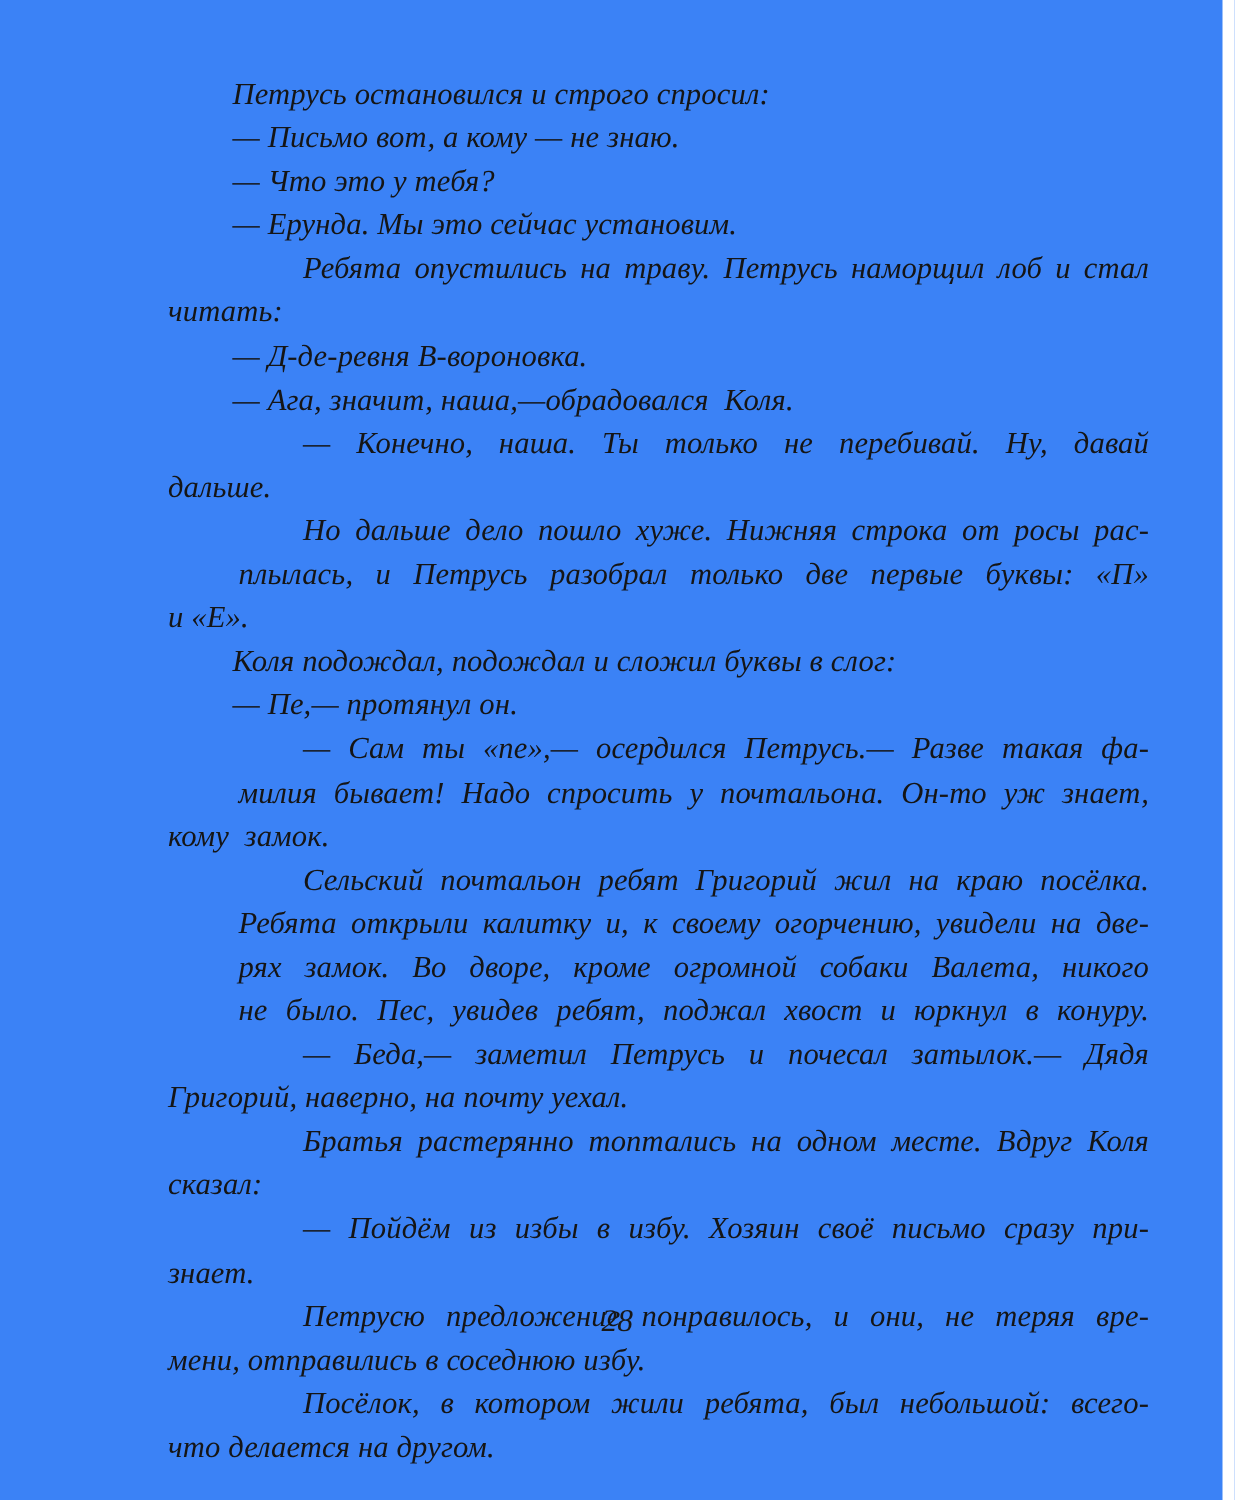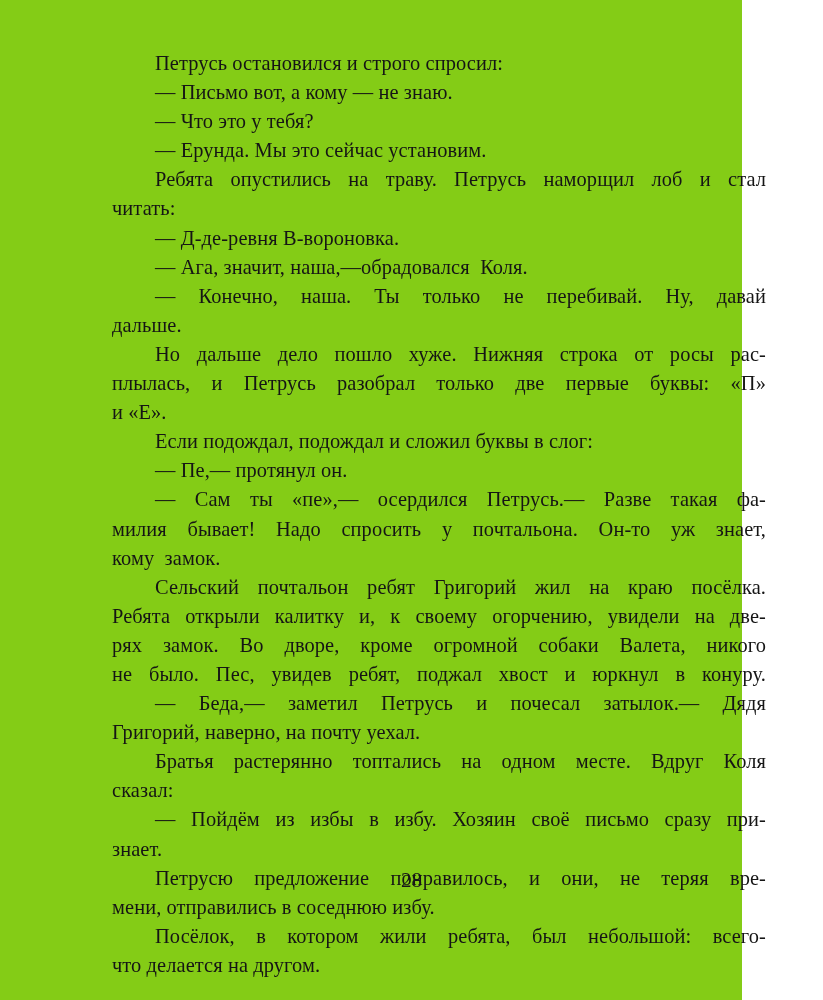--- a/index.html
+++ b/index.html
@@ -20,9 +20,10 @@
   #page {
     position: absolute;
     left: 0; top: 0;
-    width: 742px;
+    width: 815px;
     height: 1000px;
-    background: #84cc16;
+    background: #3b82f6;
+    font-style: italic;
   }
 
   

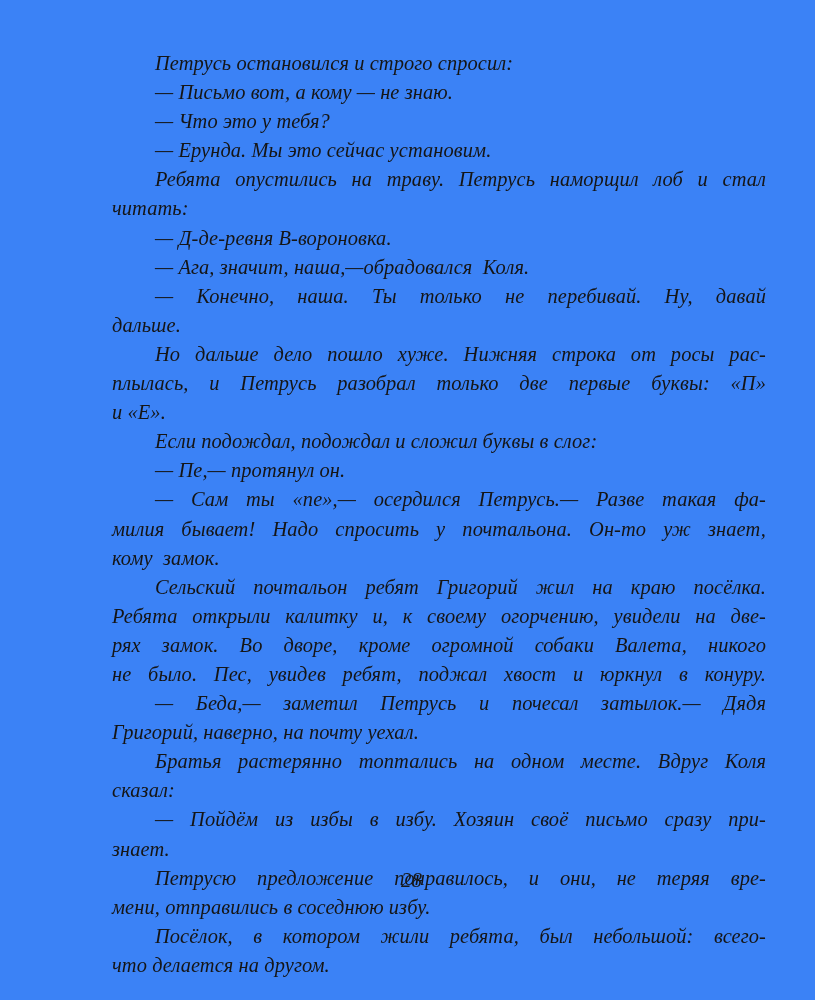--- a/index.html
+++ b/index.html
@@ -48,6 +48,7 @@
     text-align: justify;
     text-align-last: justify;
     white-space: normal;
+    margin-left: 47px;
   }
 
   

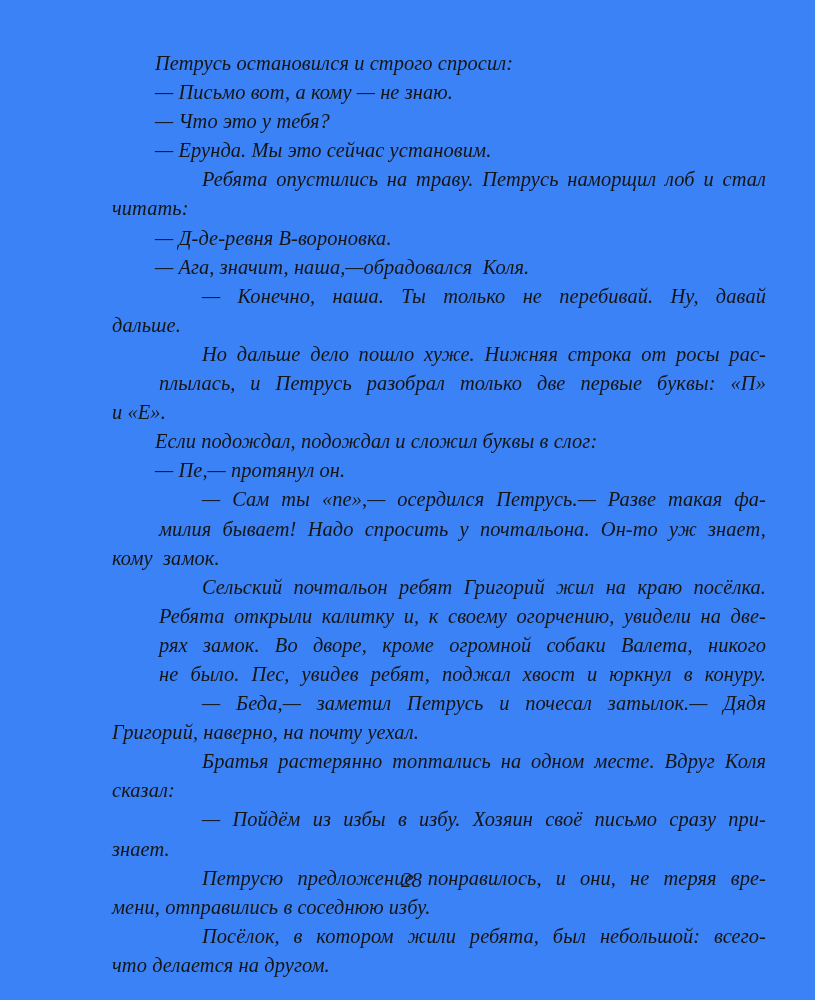--- a/index.html
+++ b/index.html
@@ -90,7 +90,7 @@
       <span class="ln j ind">Но дальше дело пошло хуже. Нижняя строка от росы рас-</span>
       <span class="ln j">плылась, и Петрусь разобрал только две первые буквы: «П»</span>
       <span class="ln">и «Е».</span>
-      <span class="ln ind">Если подождал, подождал и сложил буквы в слог:</span>
+      <span class="ln ind">Коля подождал, подождал и сложил буквы в слог:</span>
       <span class="ln ind">— Пе,— протянул он.</span>
       <span class="ln j ind">— Сам ты «пе»,— осердился Петрусь.— Разве такая фа-</span>
       <span class="ln j">милия бывает! Надо спросить у почтальона. Он-то уж знает,</span>

